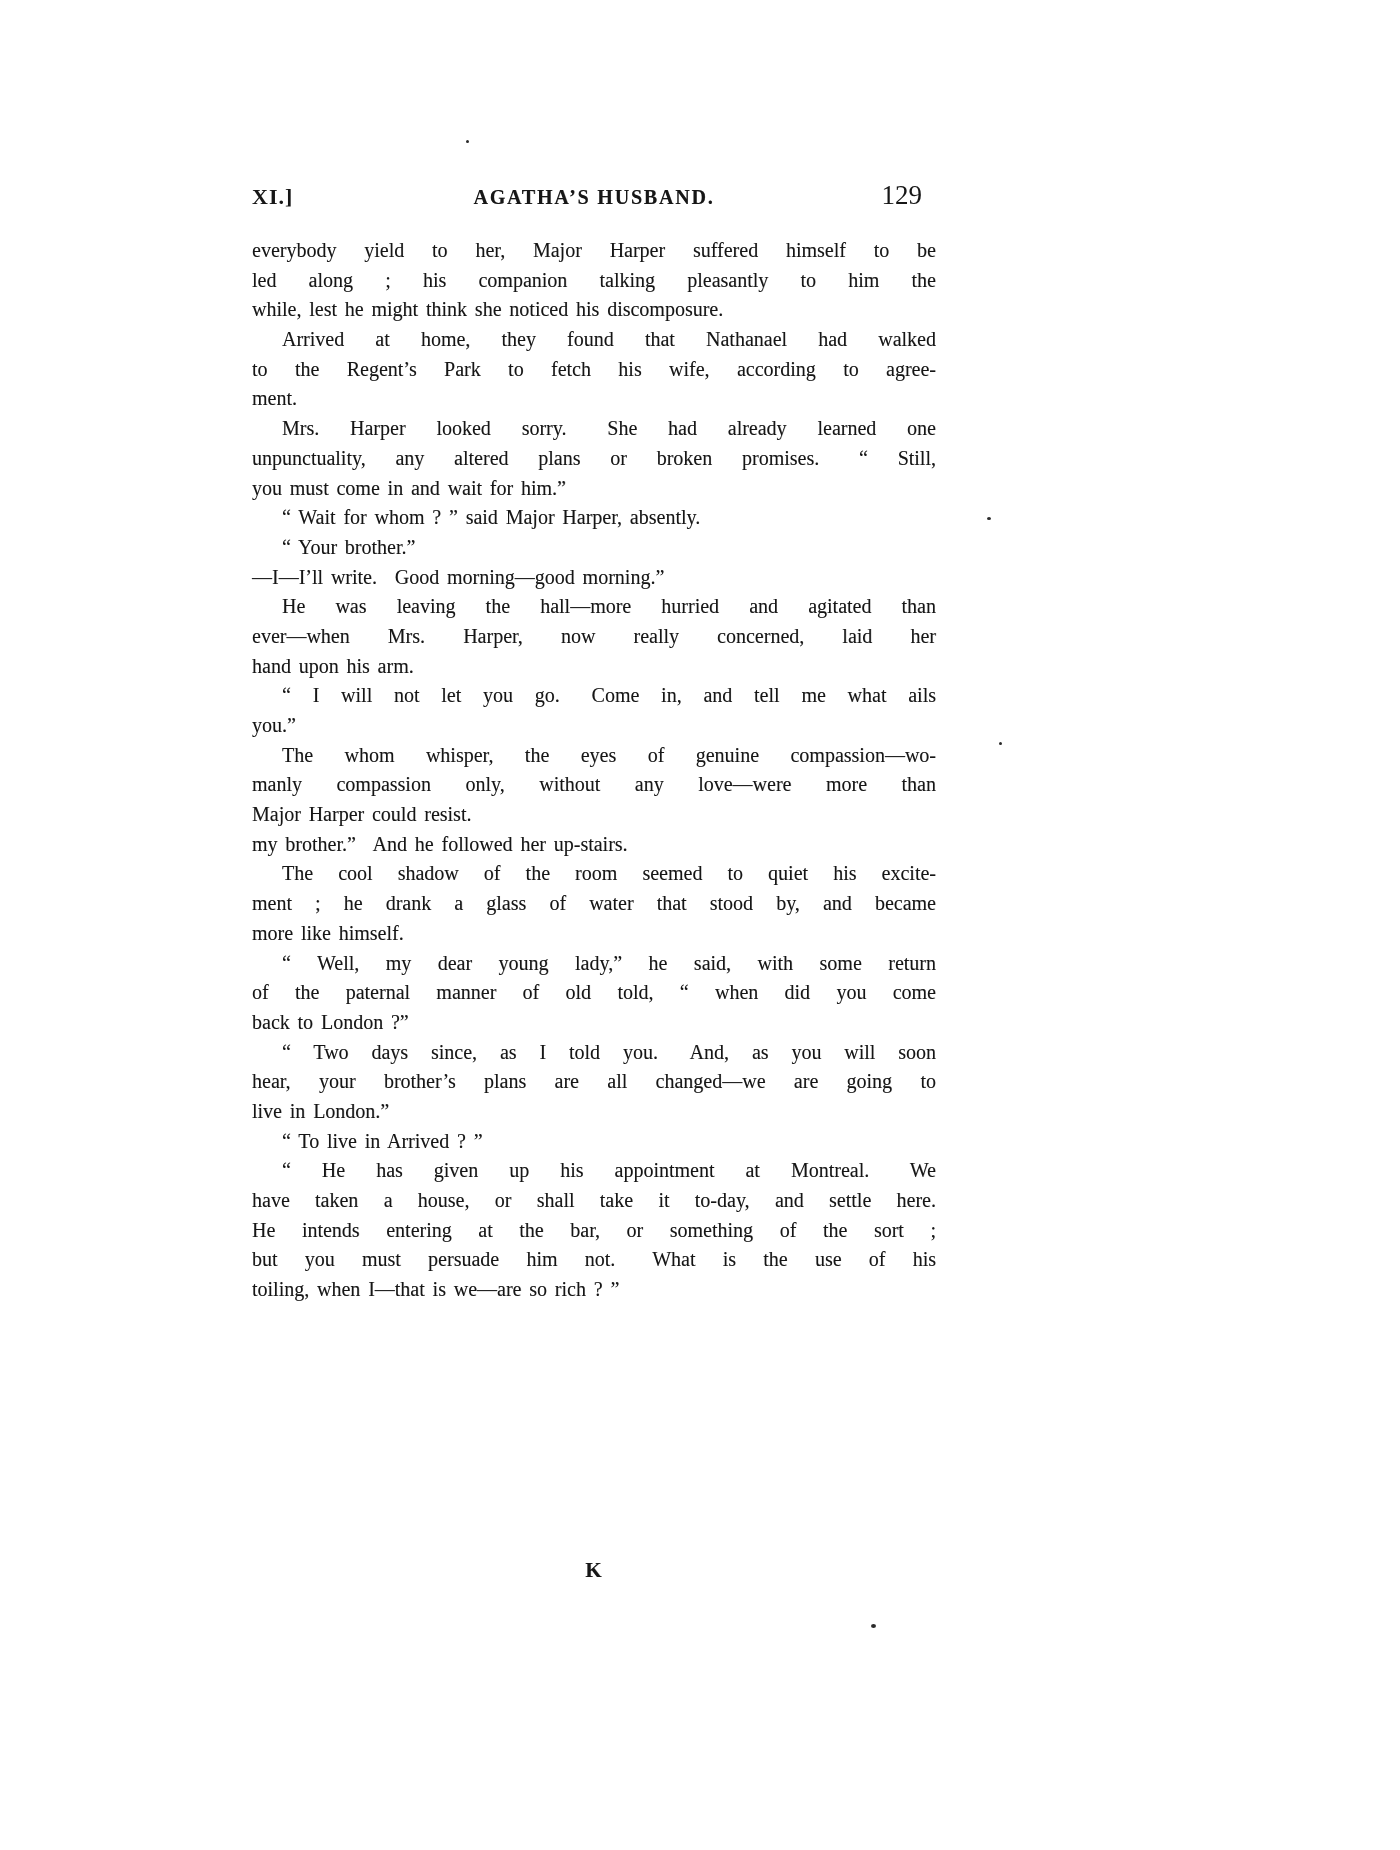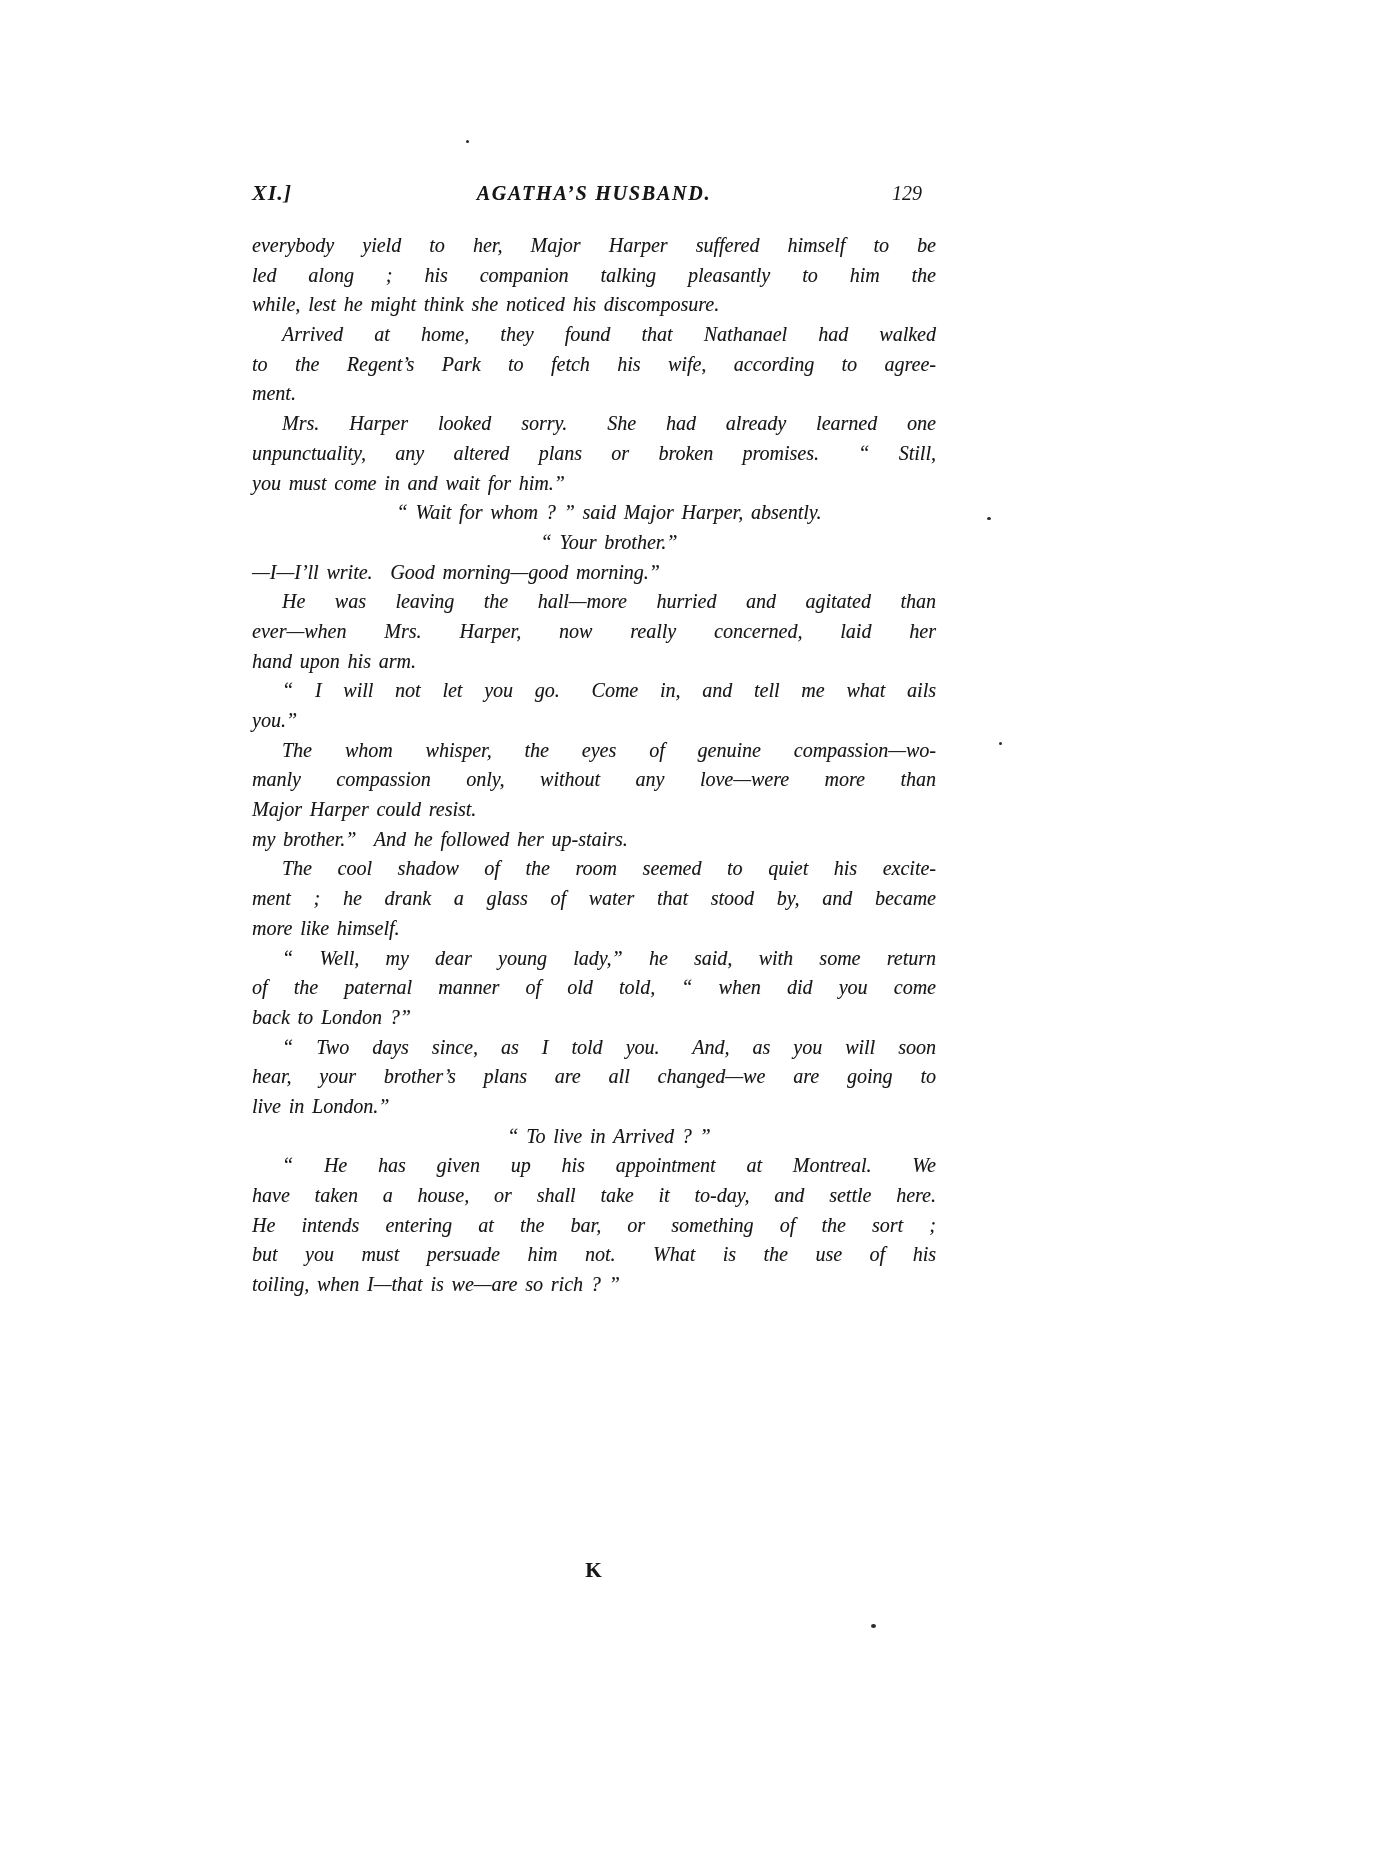--- a/index.html
+++ b/index.html
@@ -14,7 +14,6 @@
     position: absolute;
     left: 252px; top: 180px;
     width: 684px;
-    font-style: italic;
   }
   .running-header {
     display: grid;

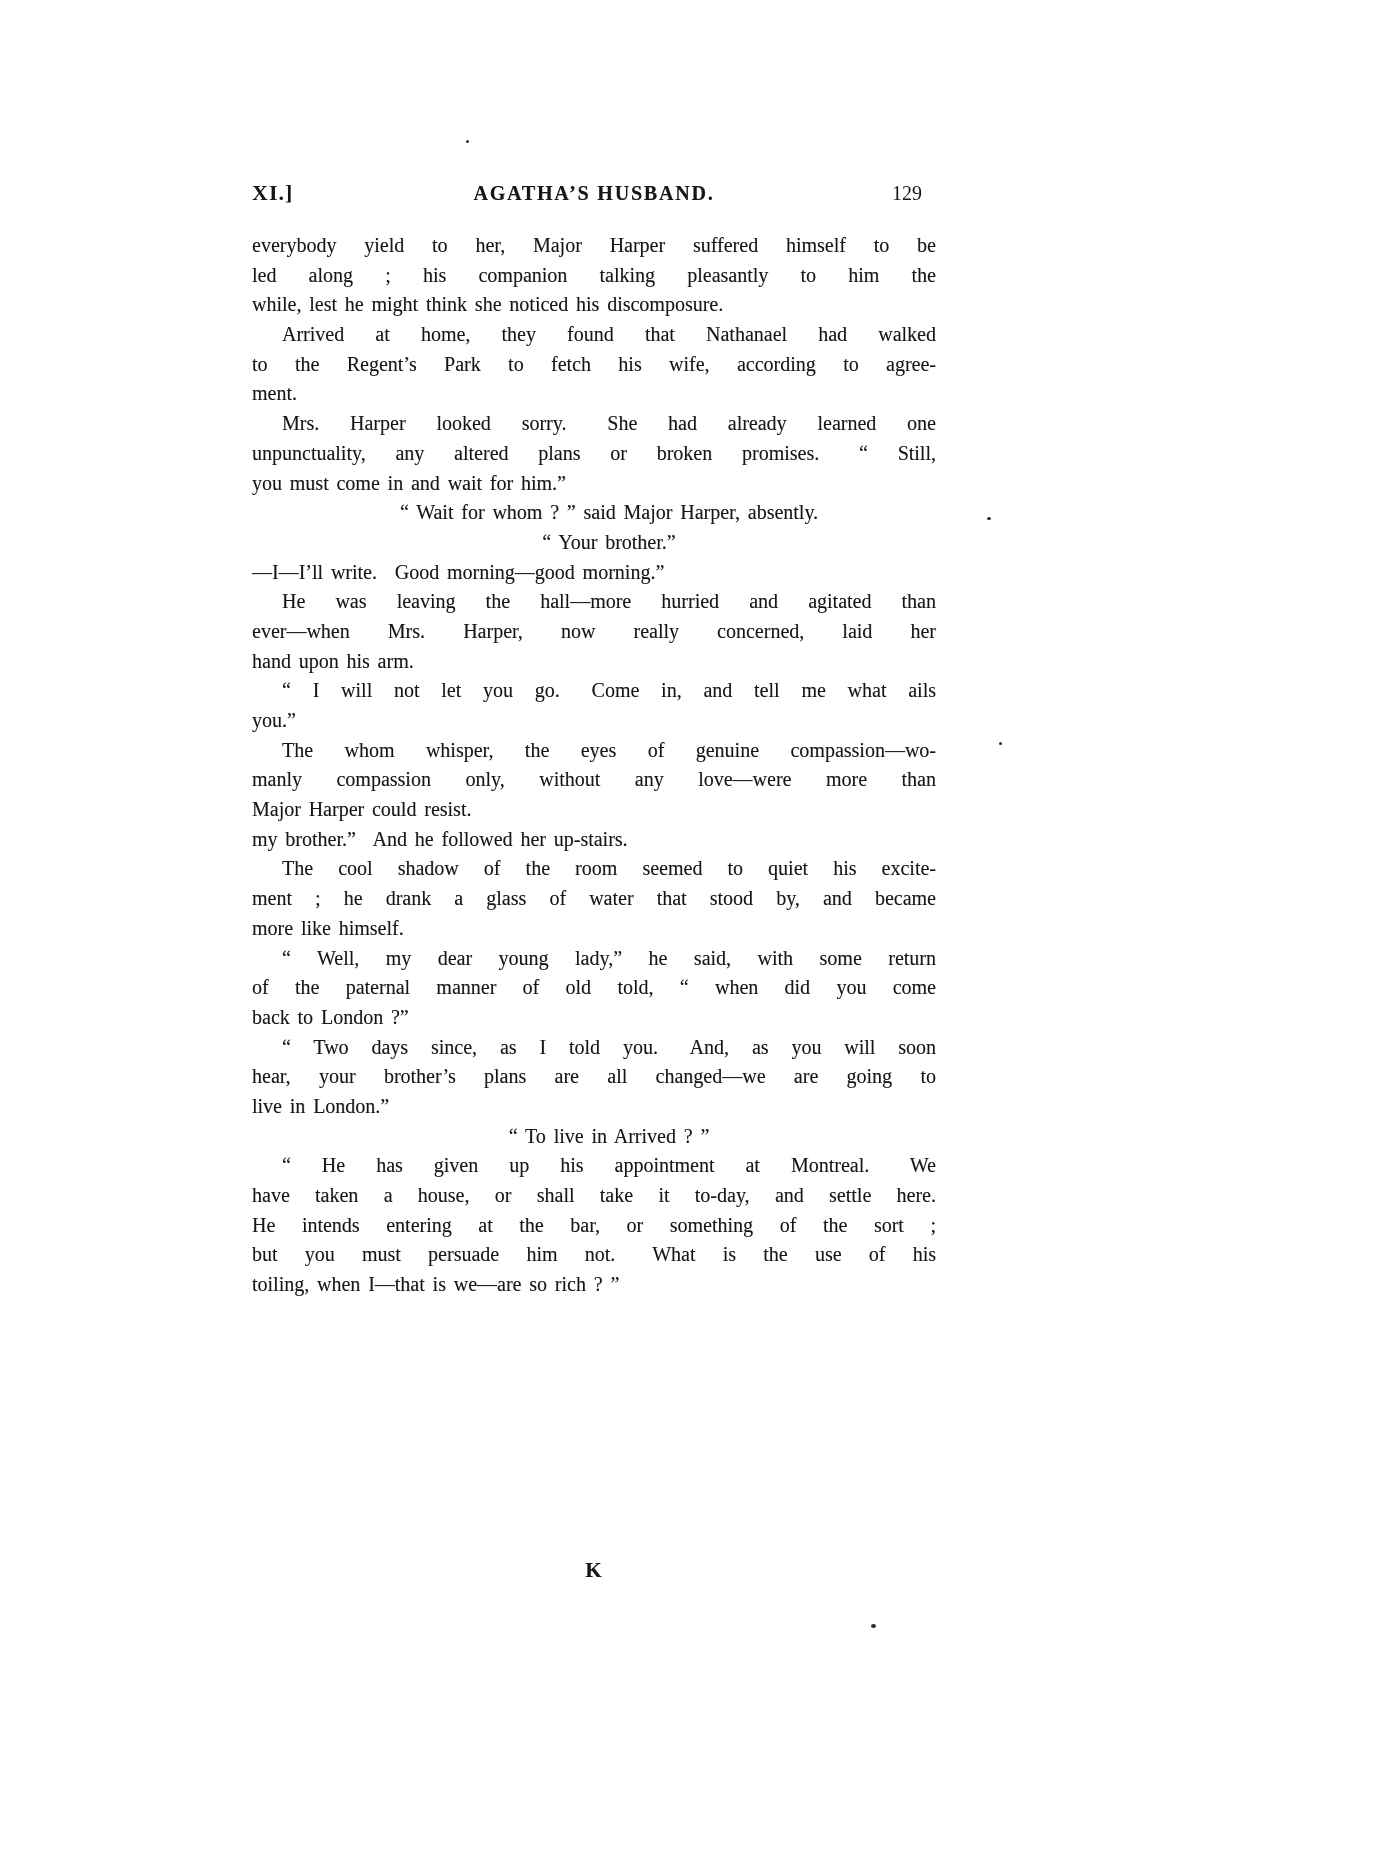--- a/index.html
+++ b/index.html
@@ -36,7 +36,7 @@
   }
   .page-number {
     justify-self: end;
-    font-size: 20px;
+    font-size: 27px;
     padding-right: 14px;
   }
   .page-body {

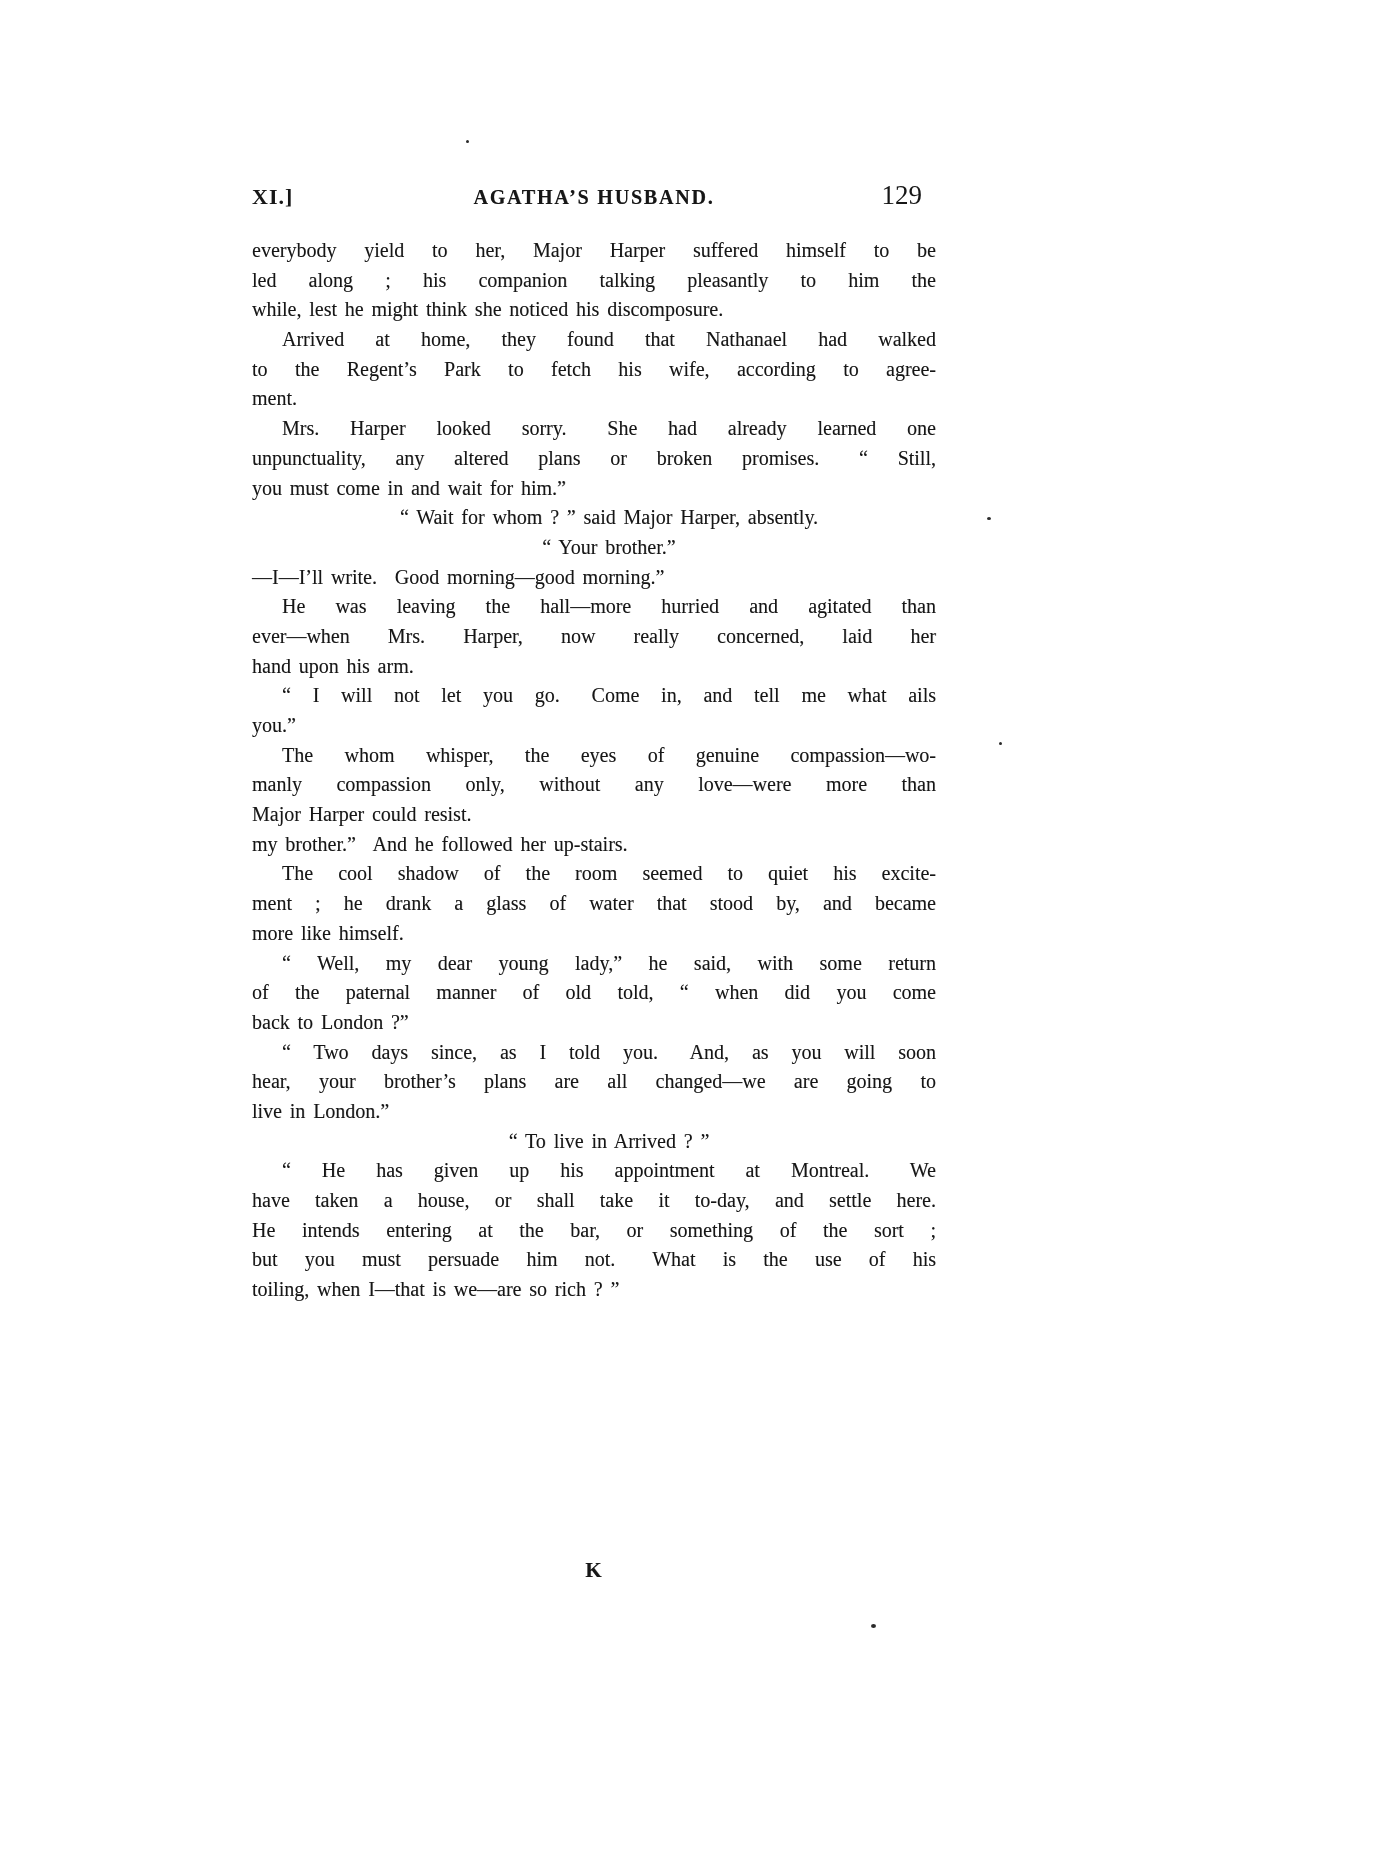--- a/index.html
+++ b/index.html
@@ -56,7 +56,7 @@
     text-align: justify;
     text-align-last: justify;
   }
-  .line.first-line { text-indent: 30px; text-align: center; }
+  .line.first-line { text-indent: 30px; }
   .page-footer {
     position: absolute;
     left: 252px; top: 1558px;

